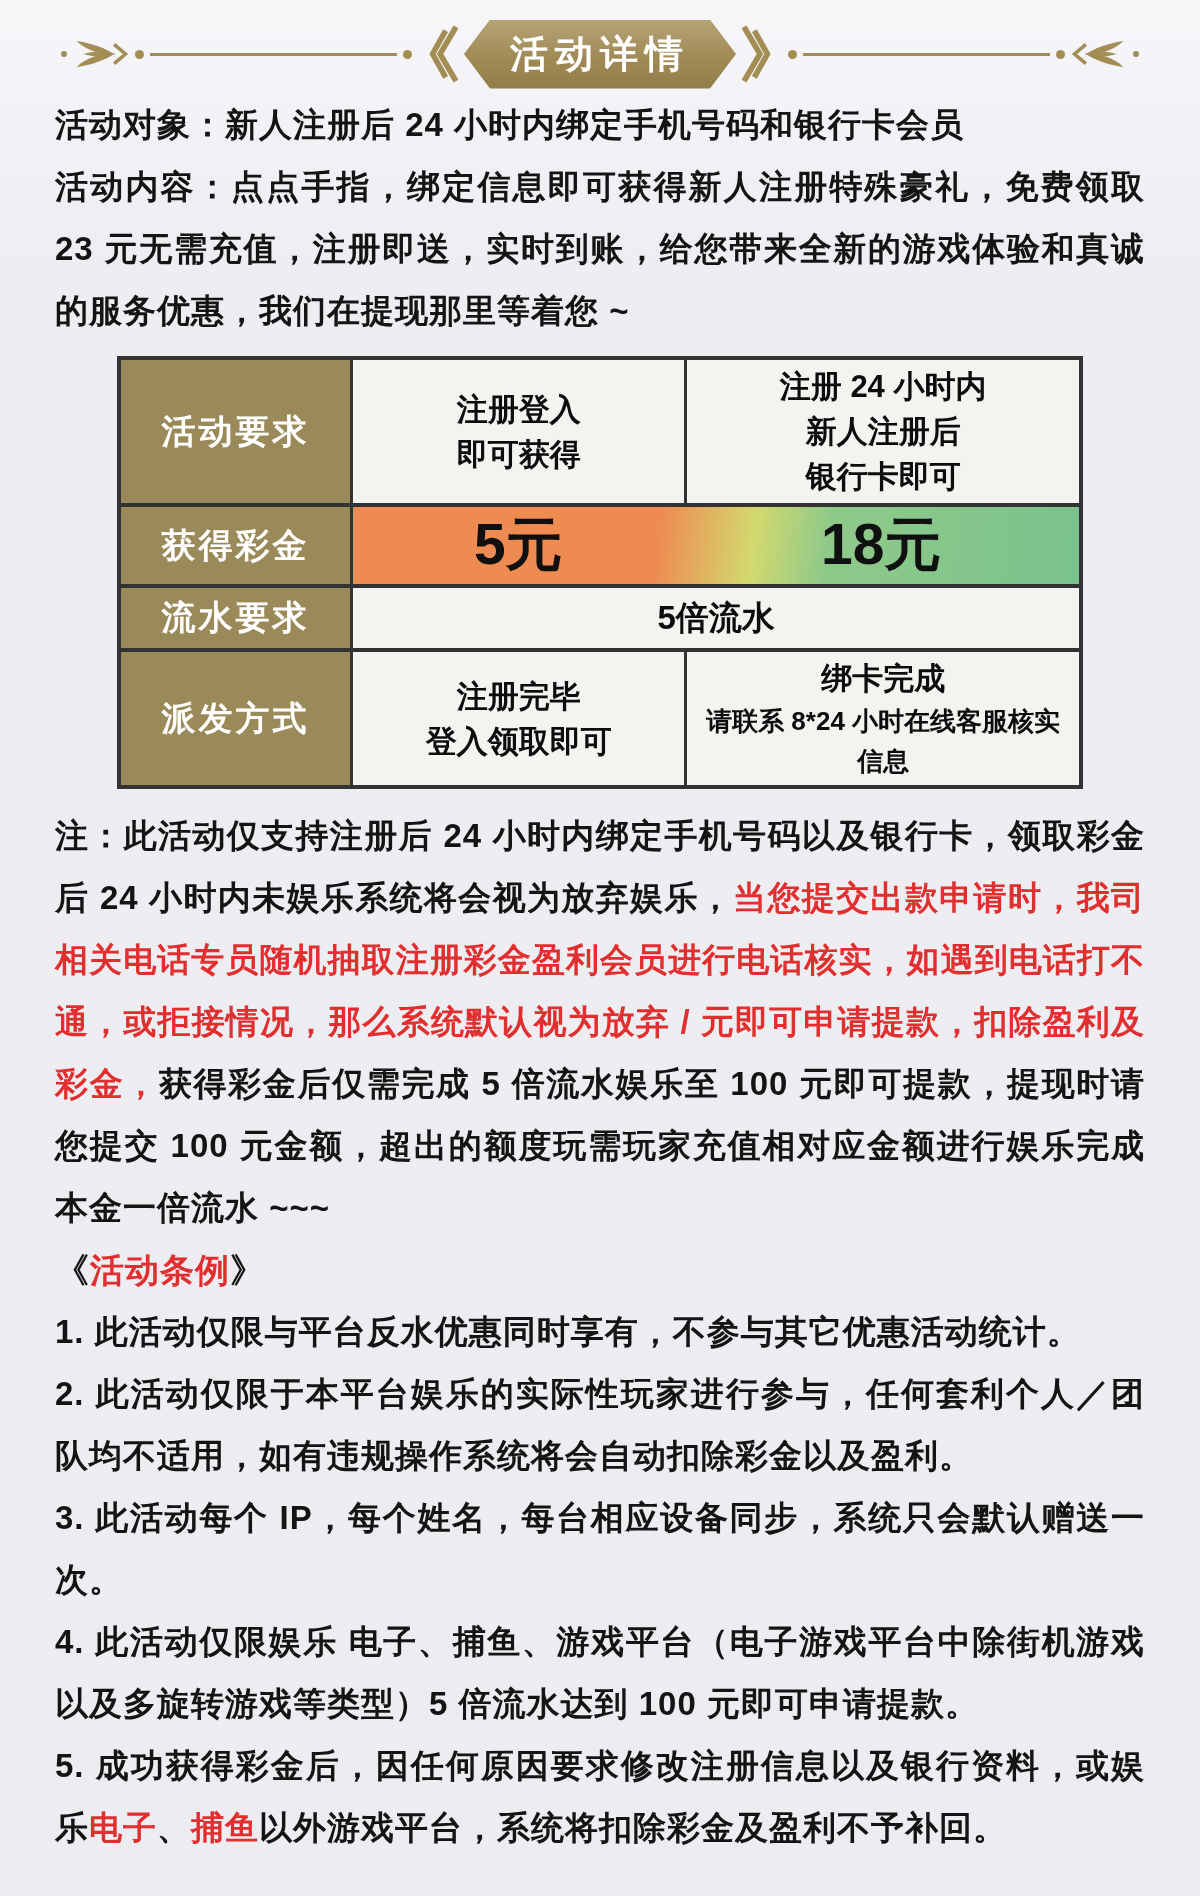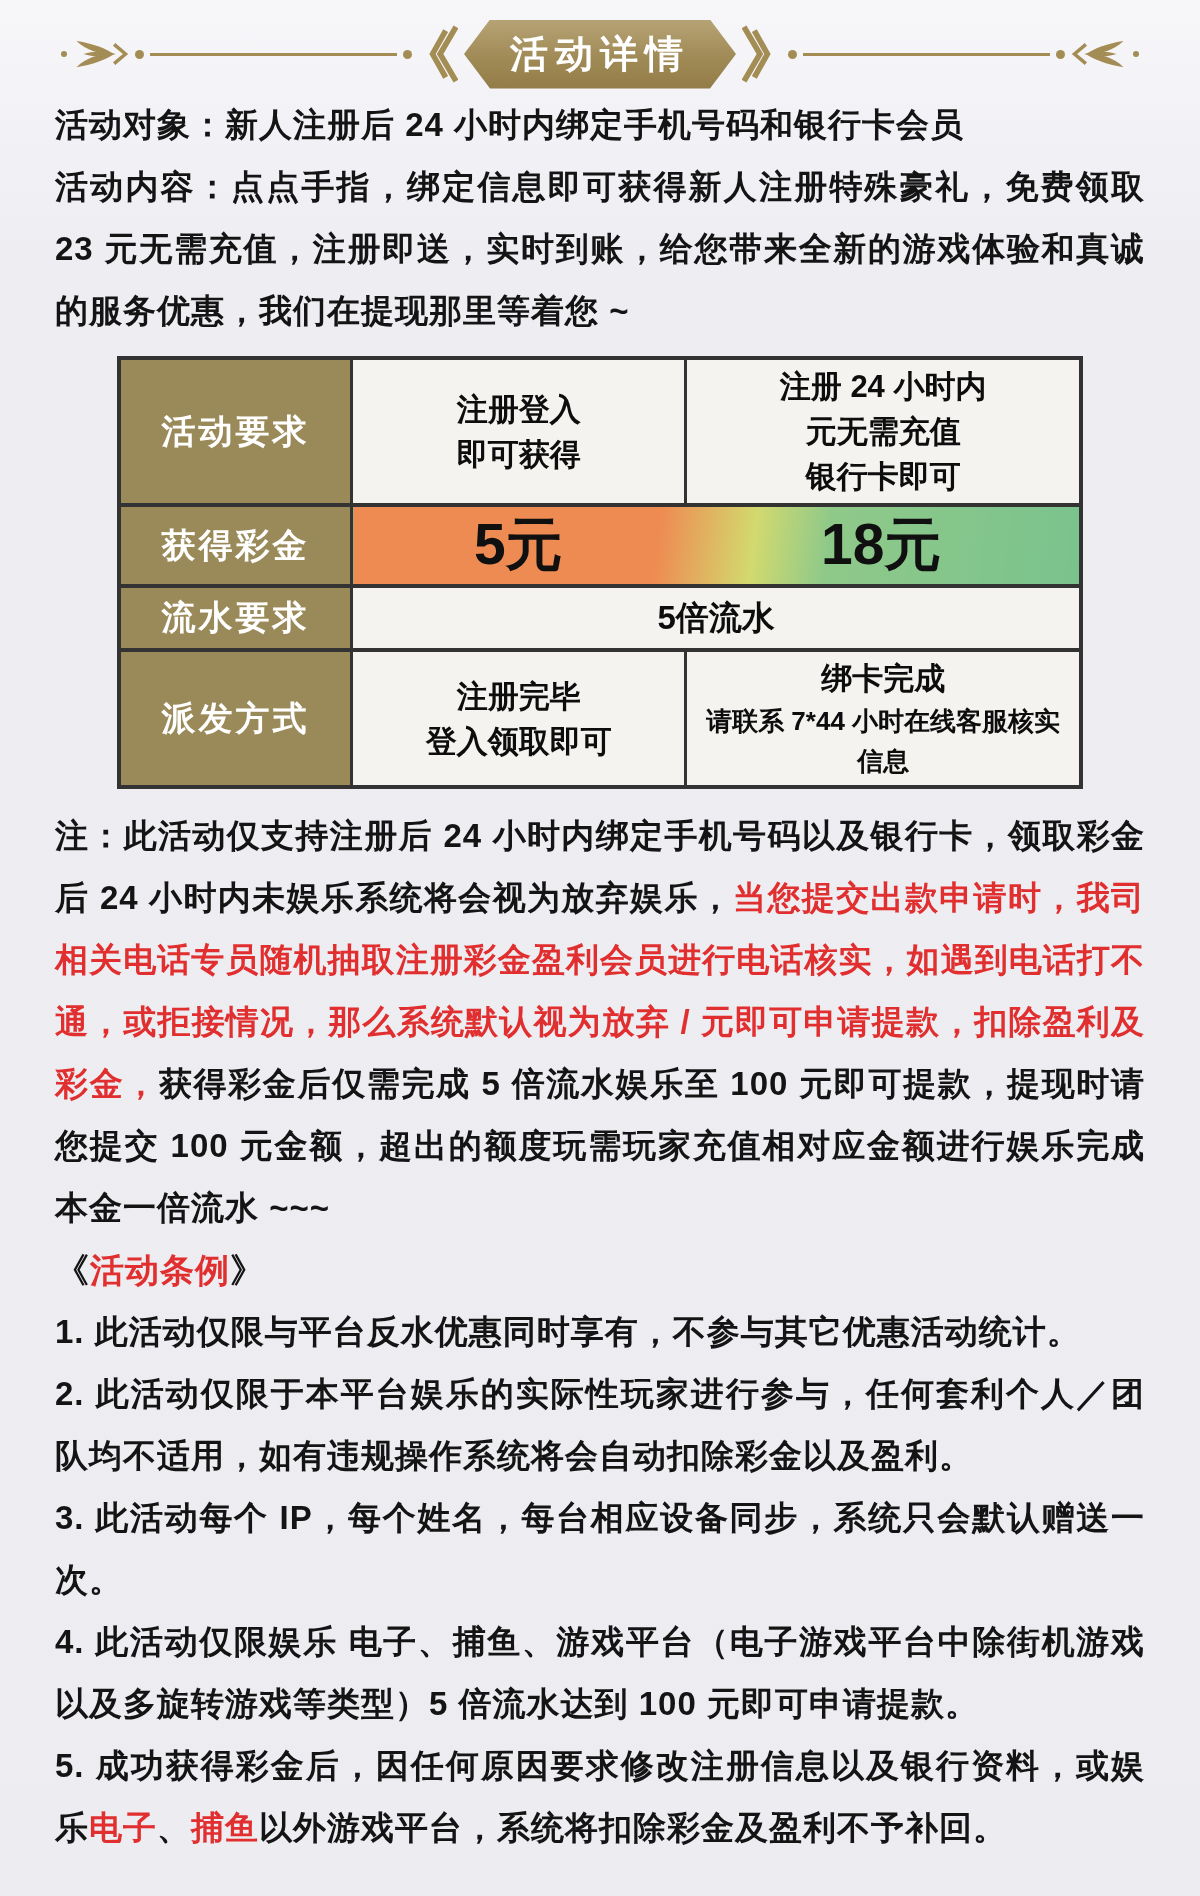--- a/index.html
+++ b/index.html
@@ -118,7 +118,7 @@
       </td>
       <td class="c3">
         <span class="line1">注册 24 小时内</span>
-        <span class="line1">元无需充值</span>
+        <span class="line1">新人注册后</span>
         <span class="line1">银行卡即可</span>
       </td>
     </tr>

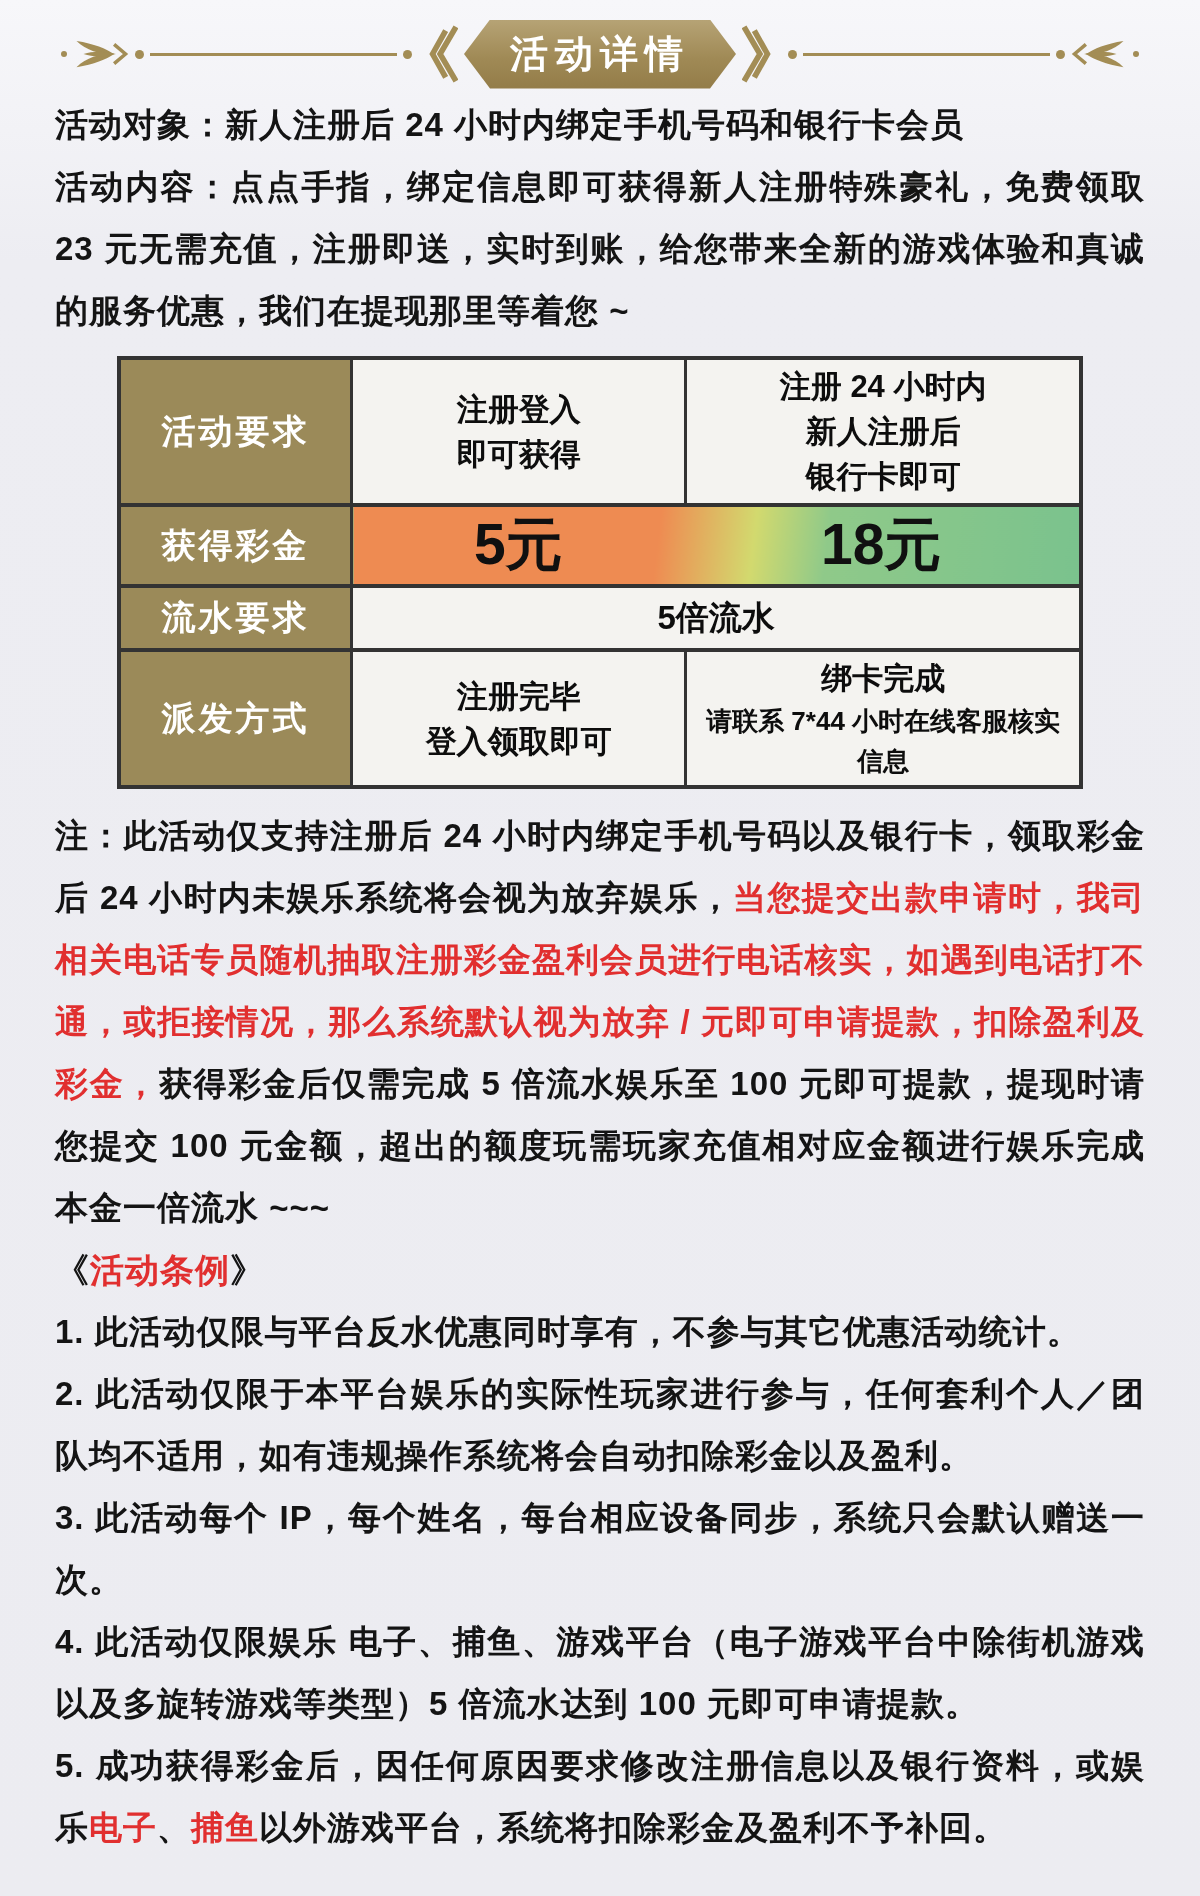--- a/index.html
+++ b/index.html
@@ -143,7 +143,7 @@
       </td>
       <td class="c3">
         <span class="line1">绑卡完成</span>
-        <span class="small2">请联系 7*44 小时在线客服核实信息</span>
+        <span class="small2">请联系 8*24 小时在线客服核实信息</span>
       </td>
     </tr>
   </tbody>

